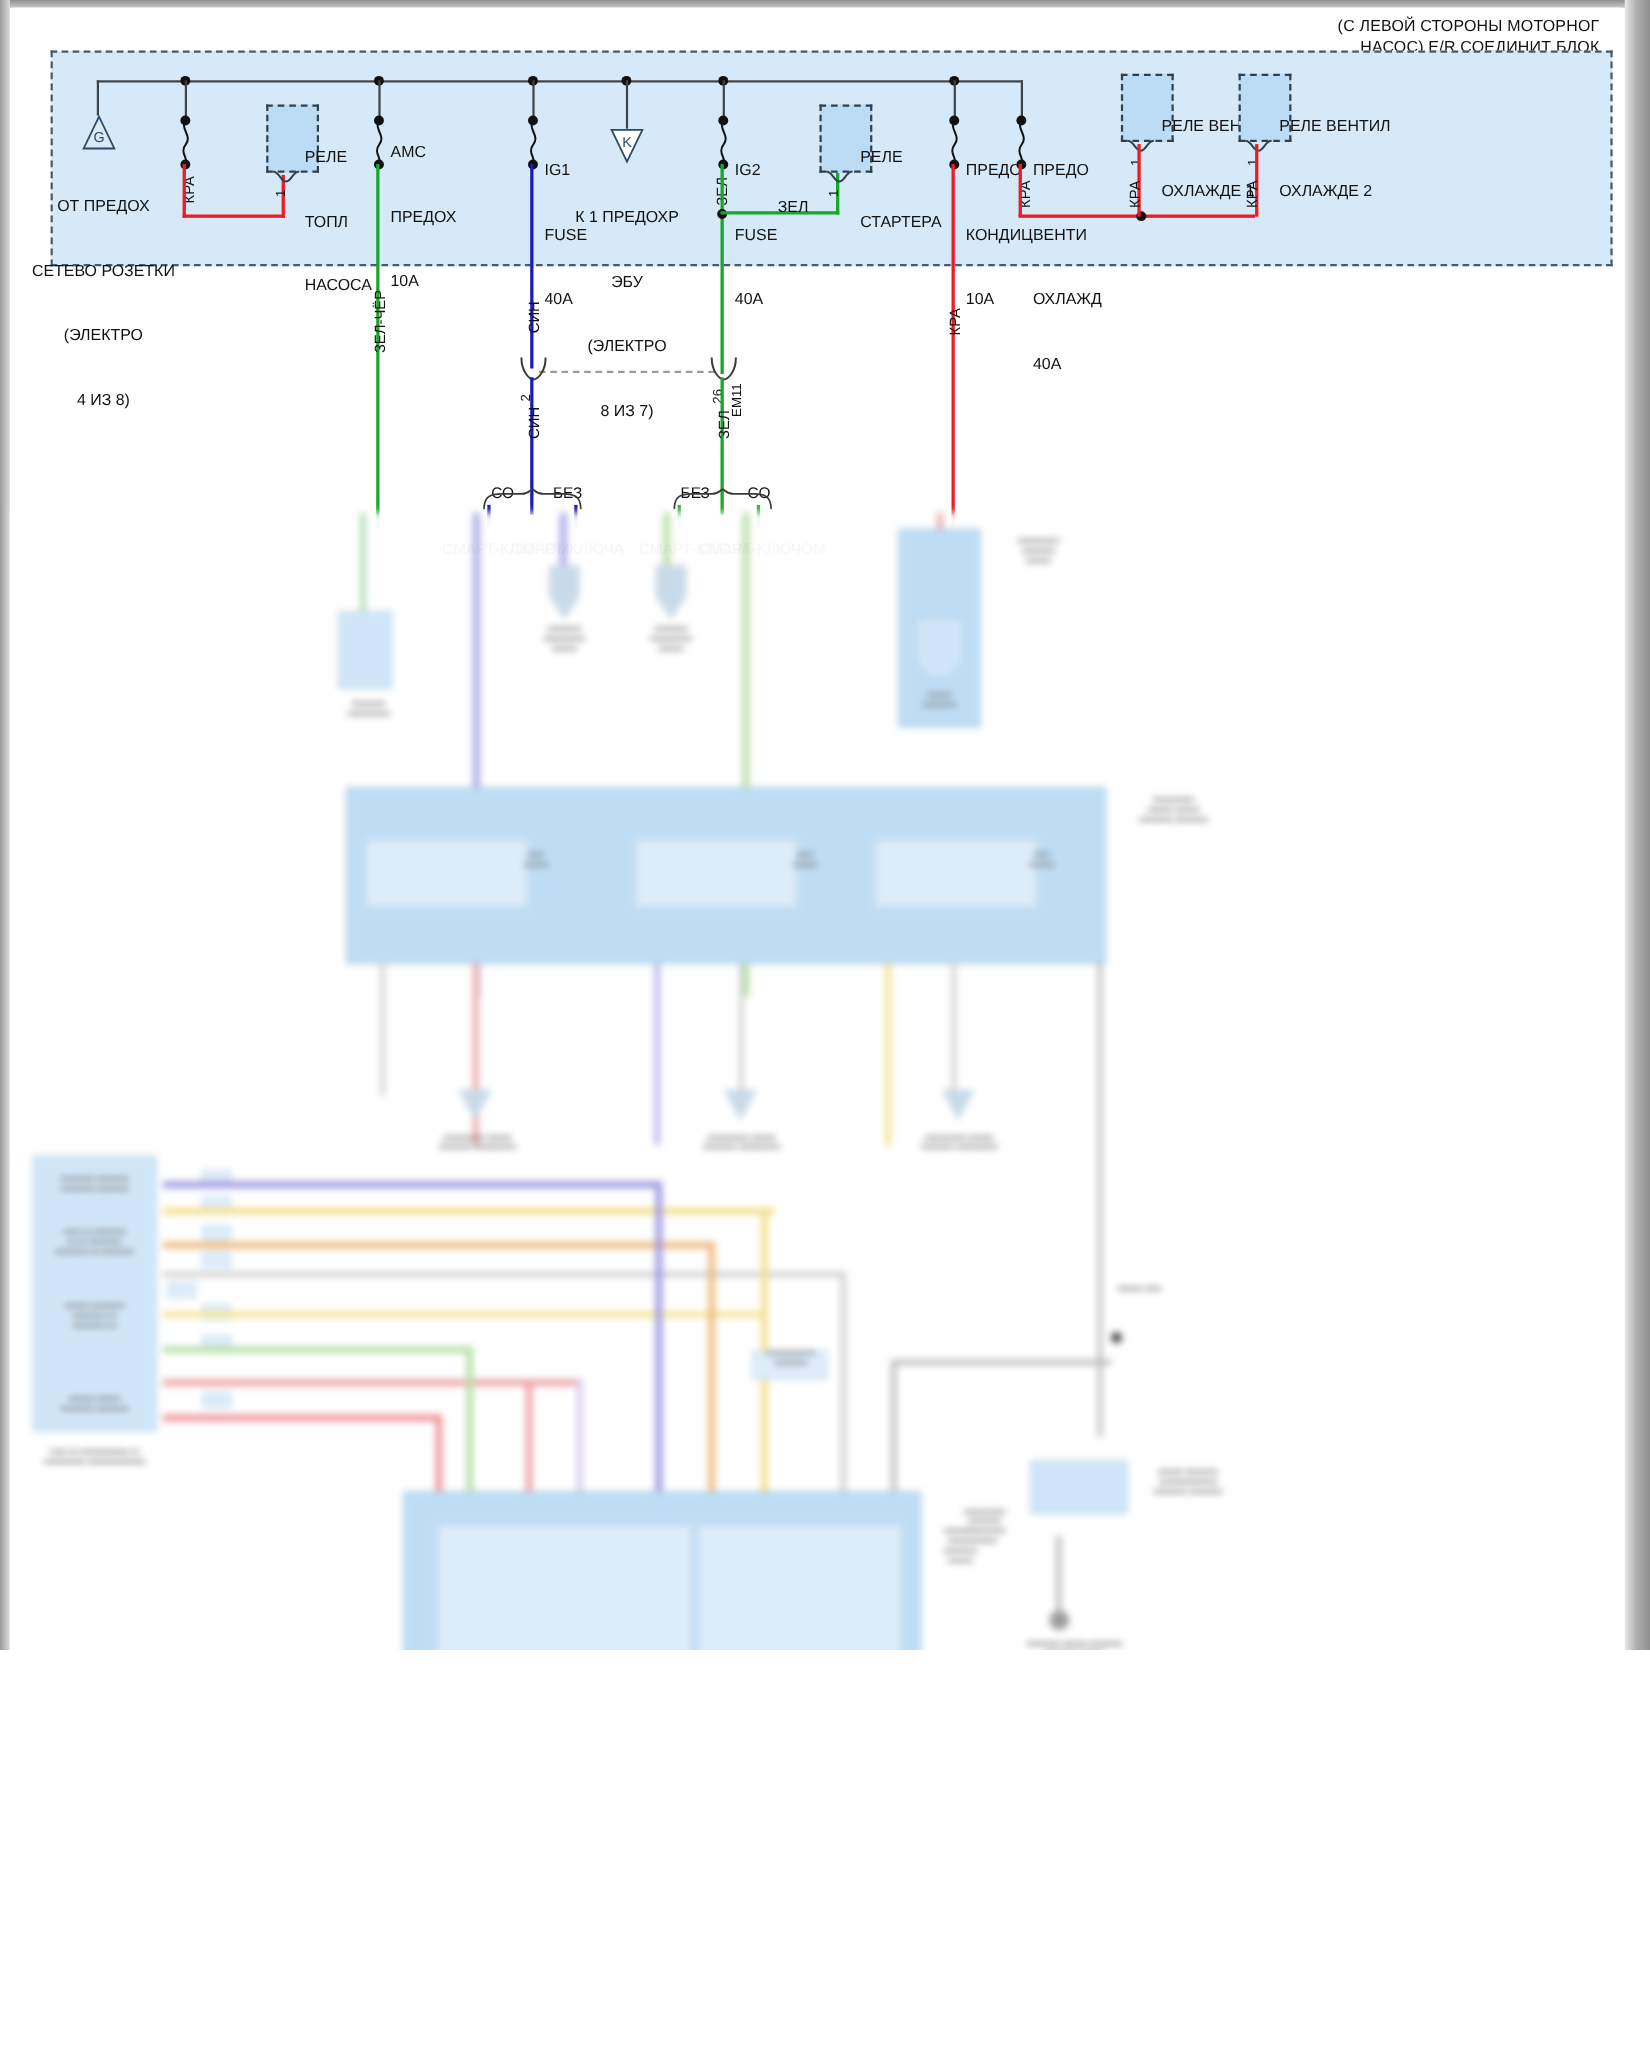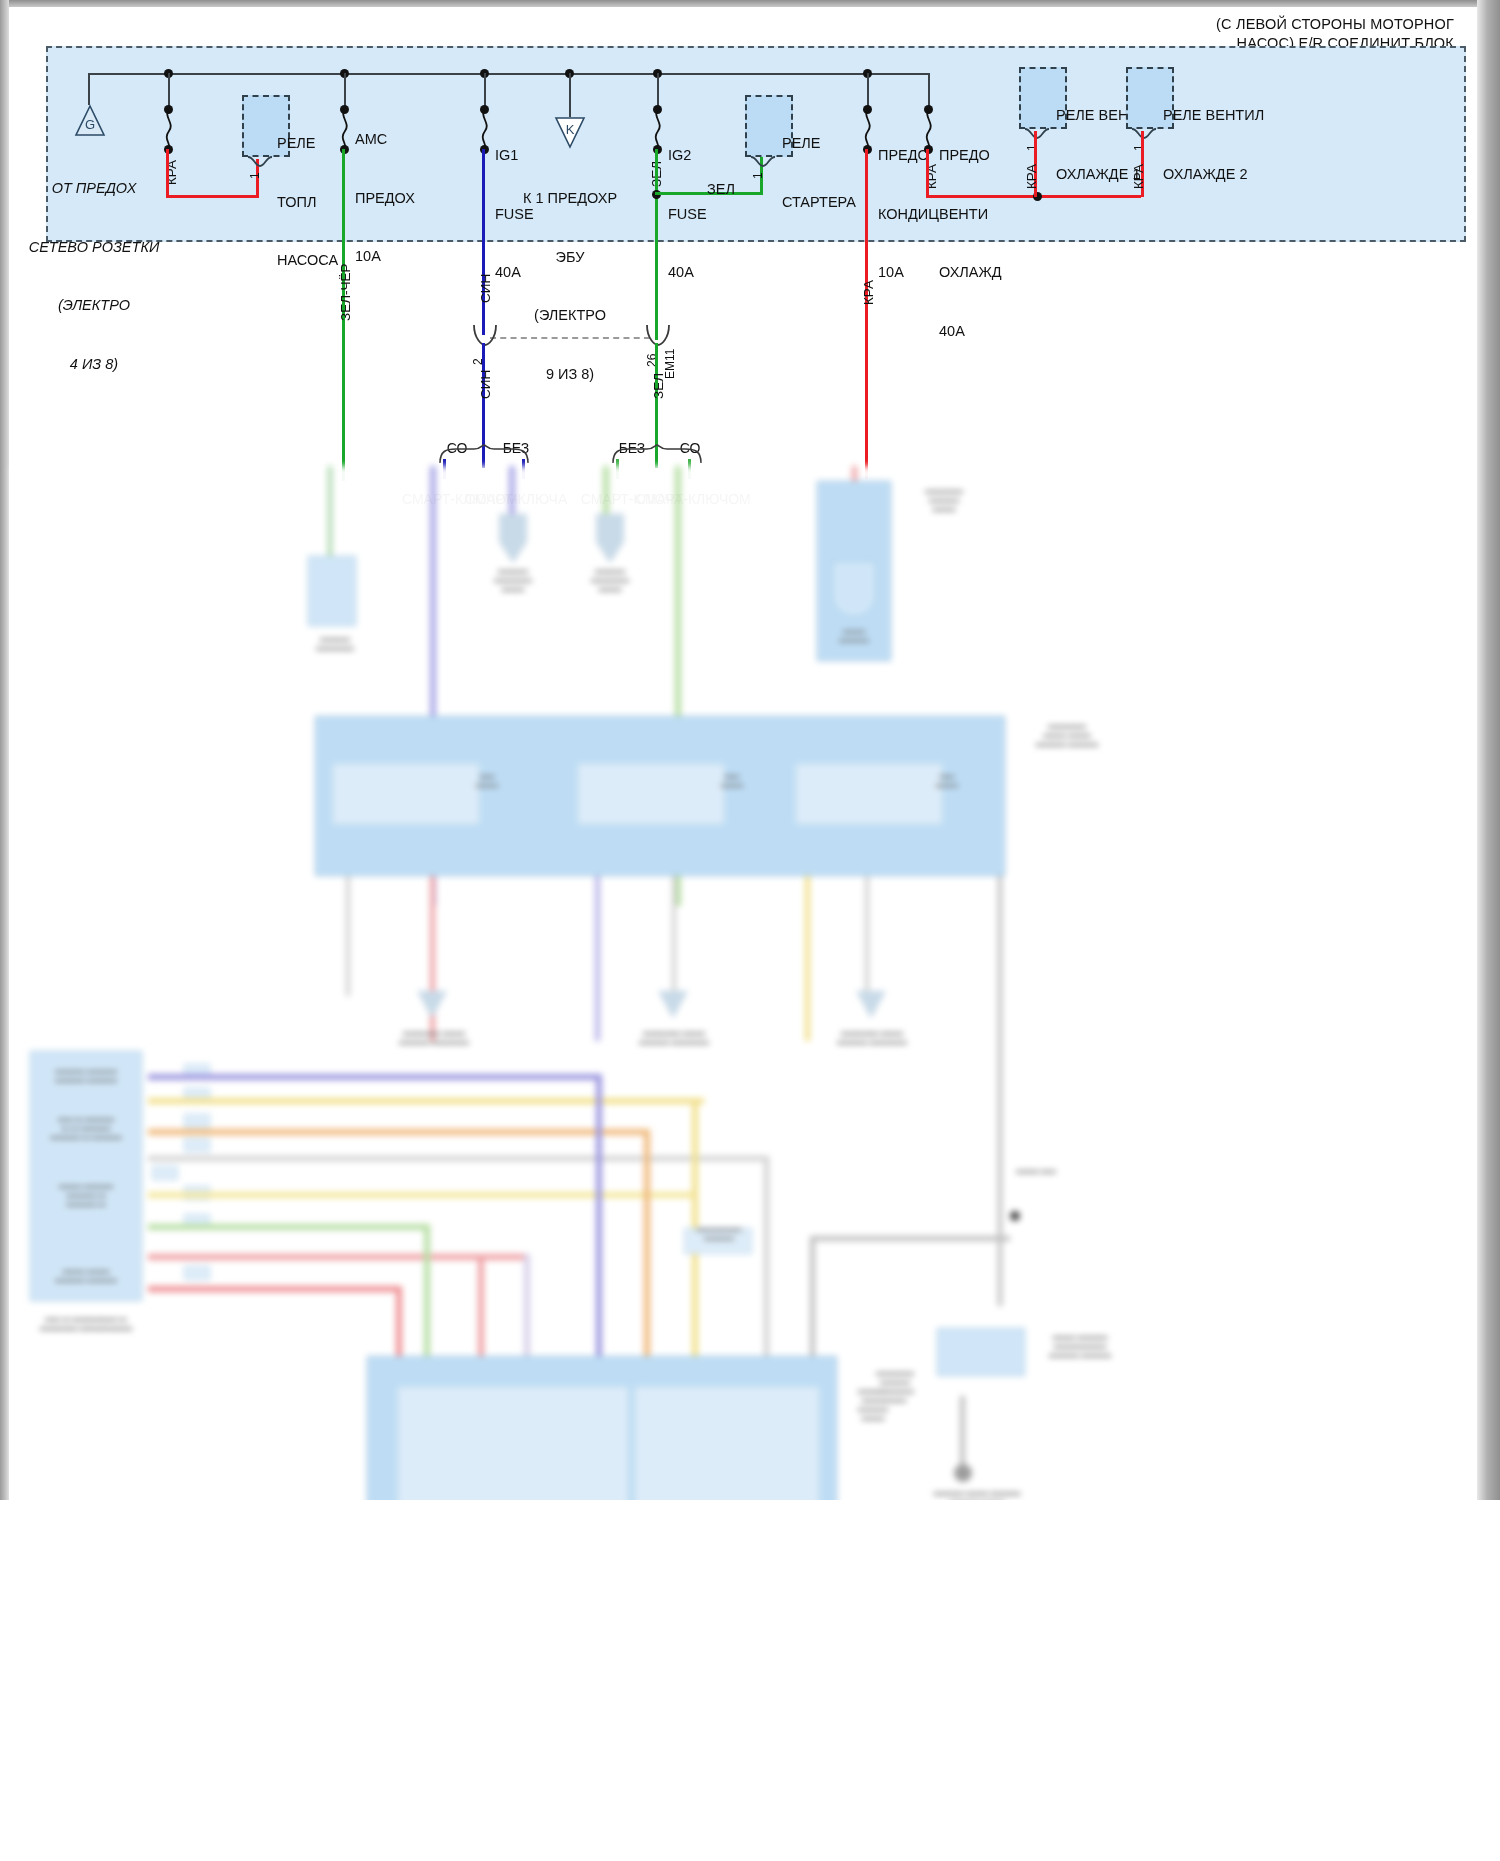--- a/index.html
+++ b/index.html
@@ -126,7 +126,7 @@
         <text x="16" y="25" font-size="13" text-anchor="middle" fill="#2b4a66" font-family="Liberation Sans, sans-serif">G</text>
       </svg>
     </div>
-    <div class="lbl c" style="left:-6px;top:133px;width:176px;line-height:19.5px;font-style:italic;">
+    <div class="lbl c" style="left:-6px;top:133px;width:176px;line-height:19.5px;">
       <div>ОТ ПРЕДОХ</div>
       <div>СЕТЕВО РОЗЕТКИ</div>
       <div>(ЭЛЕКТРО</div>

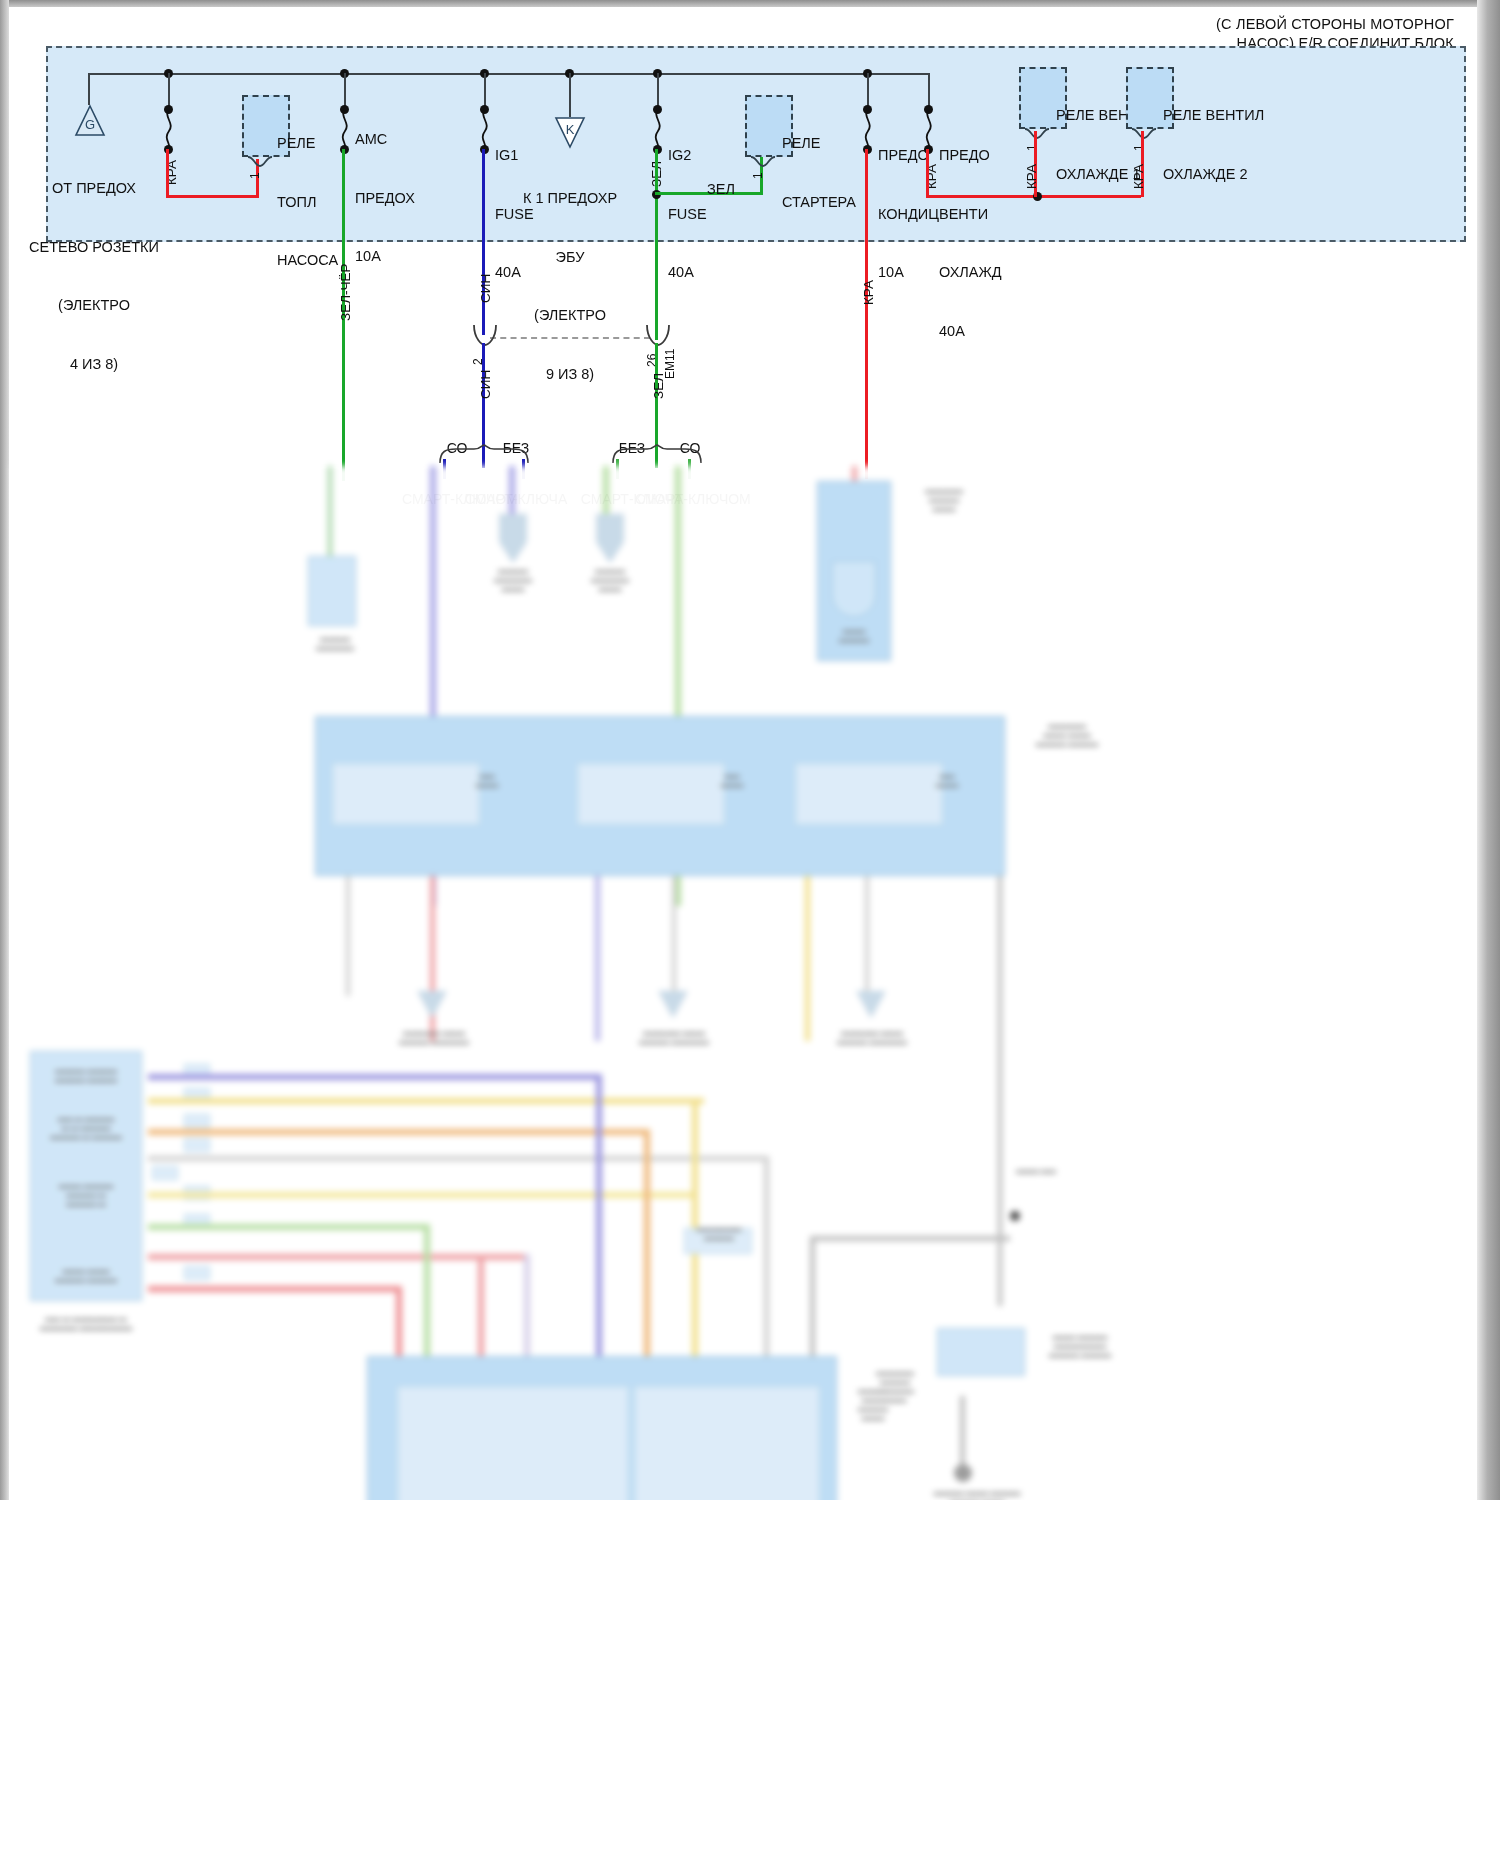--- a/index.html
+++ b/index.html
@@ -208,7 +208,7 @@
       <div>К 1 ПРЕДОХР</div>
       <div>ЭБУ</div>
       <div>(ЭЛЕКТРО</div>
-      <div>9 ИЗ 8)</div>
+      <div>8 ИЗ 7)</div>
     </div>
 
     <div class="node" style="left:641px;top:62px;"></div>

